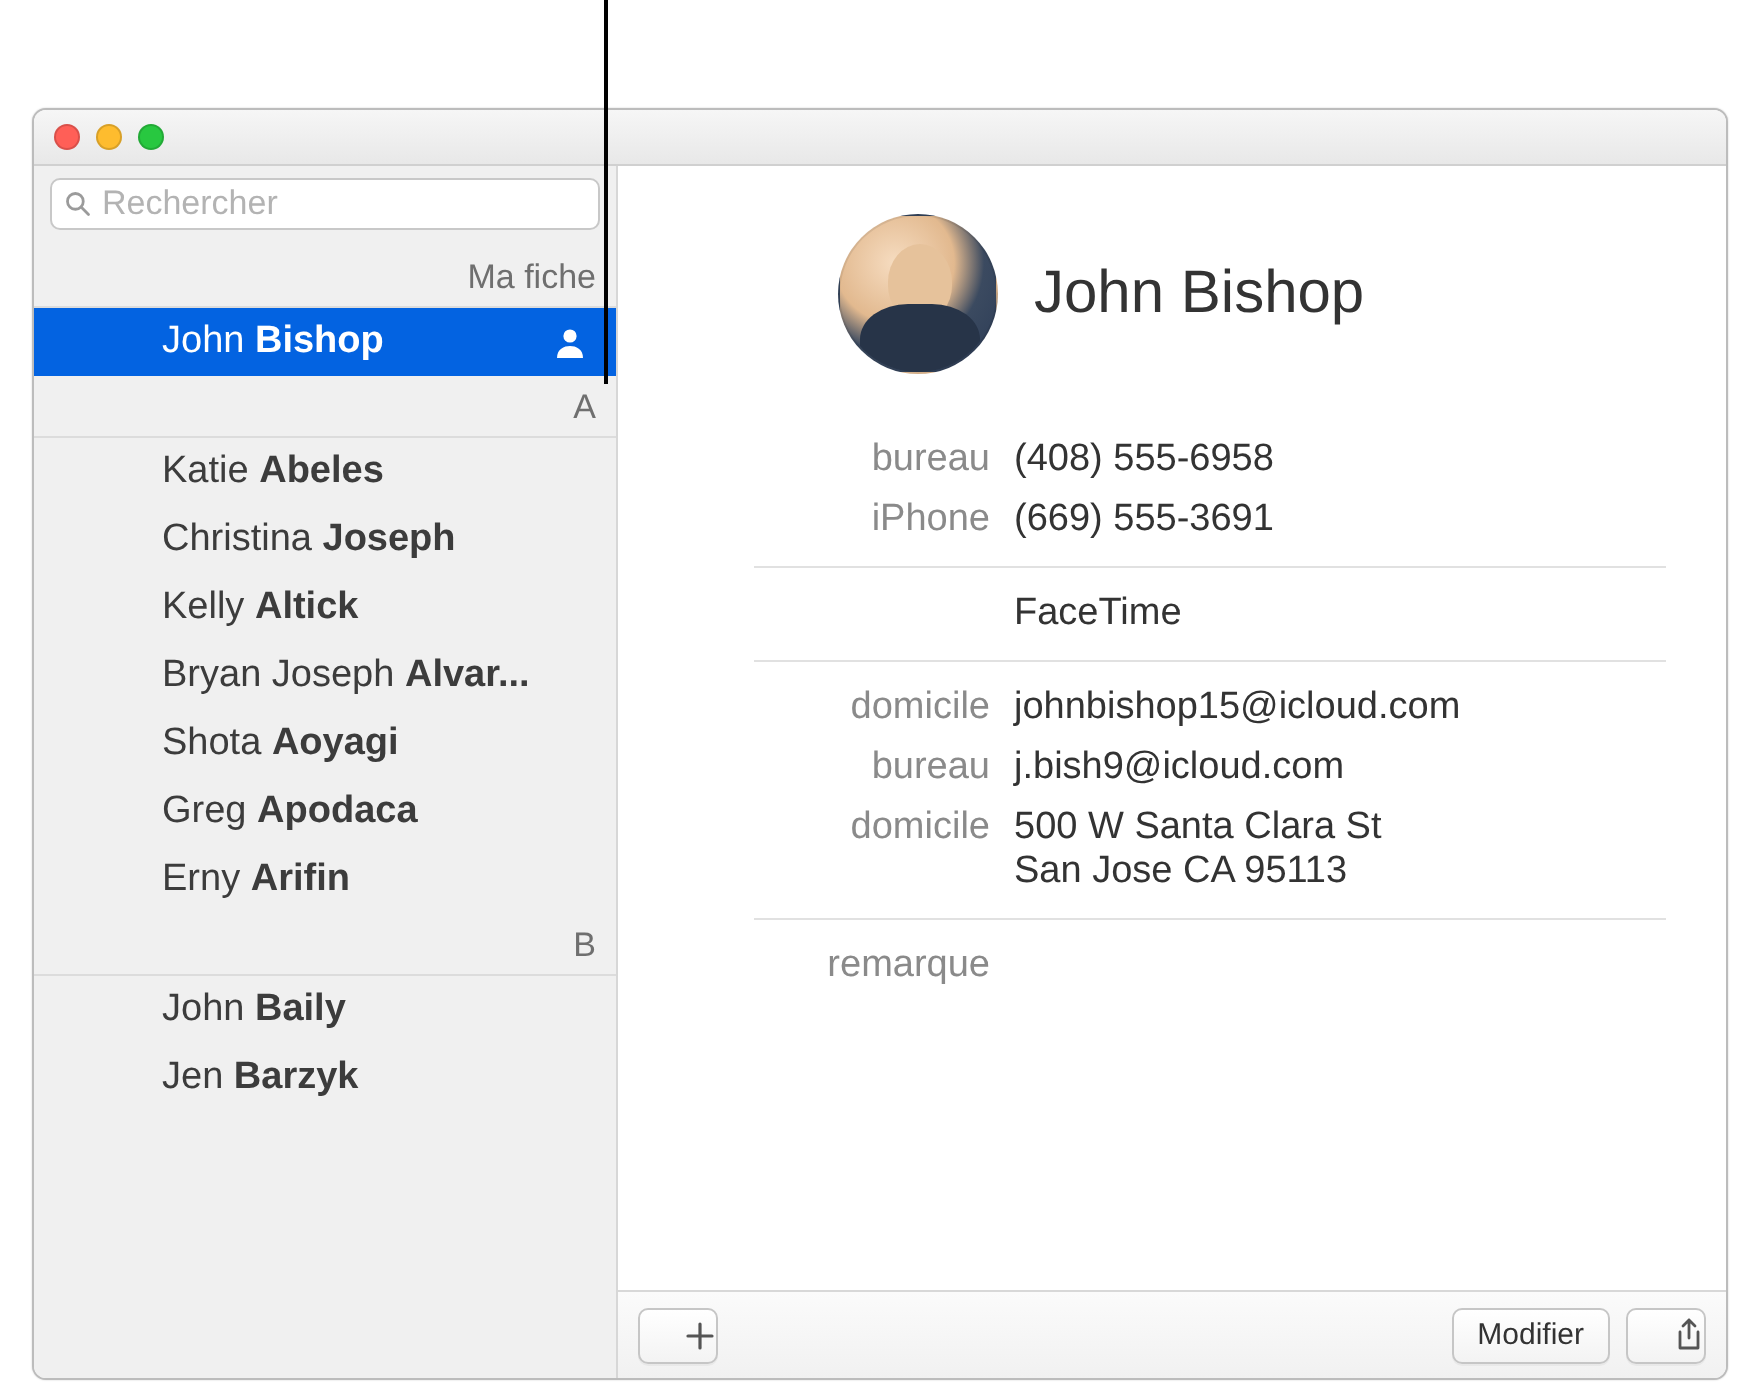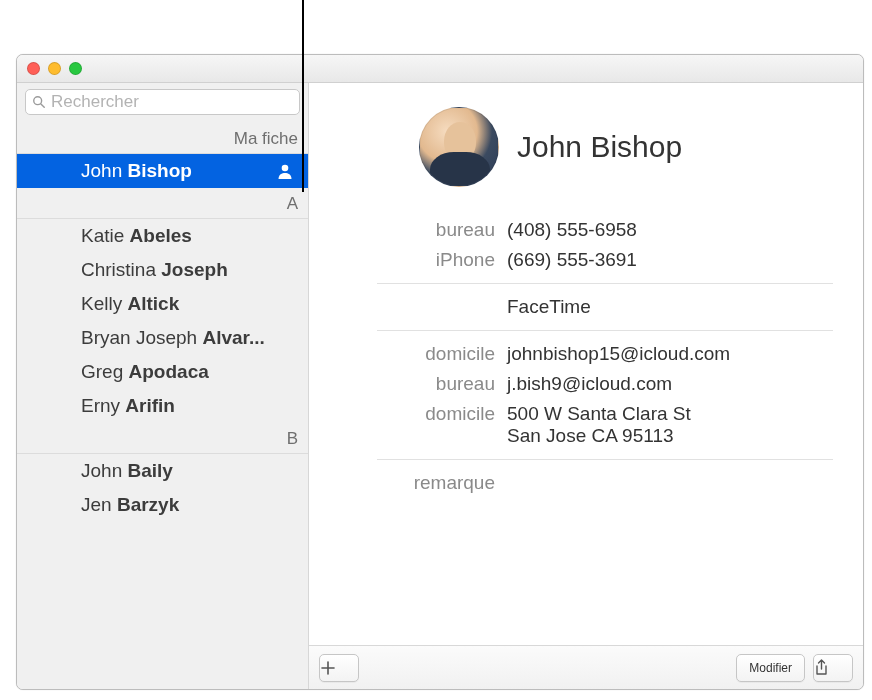--- a/index.html
+++ b/index.html
@@ -253,6 +253,7 @@
             <div class="contact-row"><span class="fn">Christina </span><span class="ln">Joseph</span></div>
             <div class="contact-row"><span class="fn">Kelly </span><span class="ln">Altick</span></div>
             <div class="contact-row"><span class="fn">Bryan Joseph </span><span class="ln">Alvar...</span></div>
+            <div class="contact-row"><span class="fn">Shota </span><span class="ln">Aoyagi</span></div>
             <div class="contact-row"><span class="fn">Greg </span><span class="ln">Apodaca</span></div>
             <div class="contact-row"><span class="fn">Erny </span><span class="ln">Arifin</span></div>
             <div class="section-header">B</div>

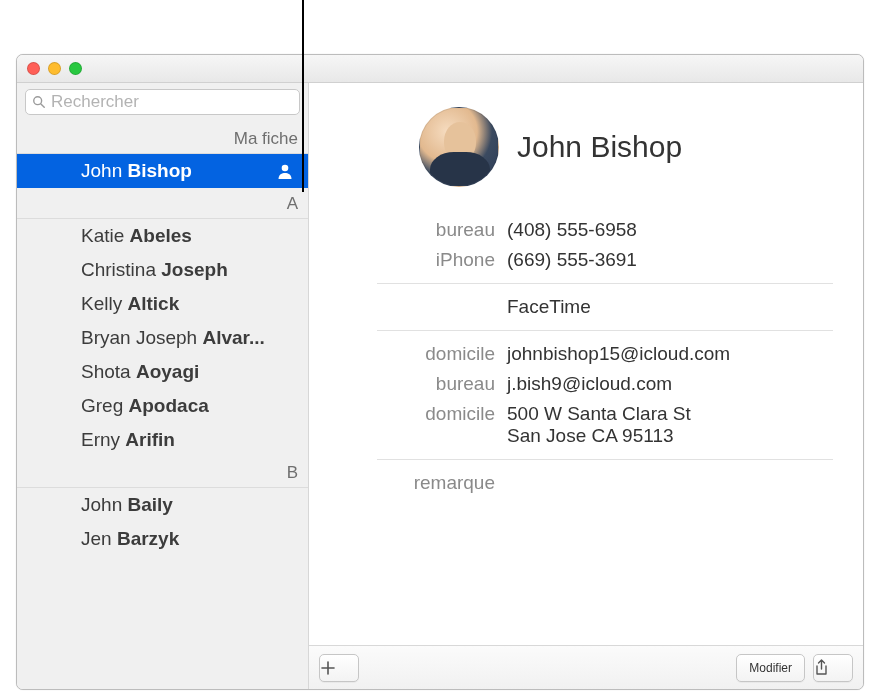--- a/index.html
+++ b/index.html
@@ -198,8 +198,8 @@
     background: linear-gradient(#ffffff,#f3f3f3);
     display:flex;
     align-items:center;
-    justify-content:flex-start;
-    font-size:12px;
+    justify-content:flex-end;
+    font-size:15px;
     color:#333;
     padding: 0 12px;
     cursor:default;

